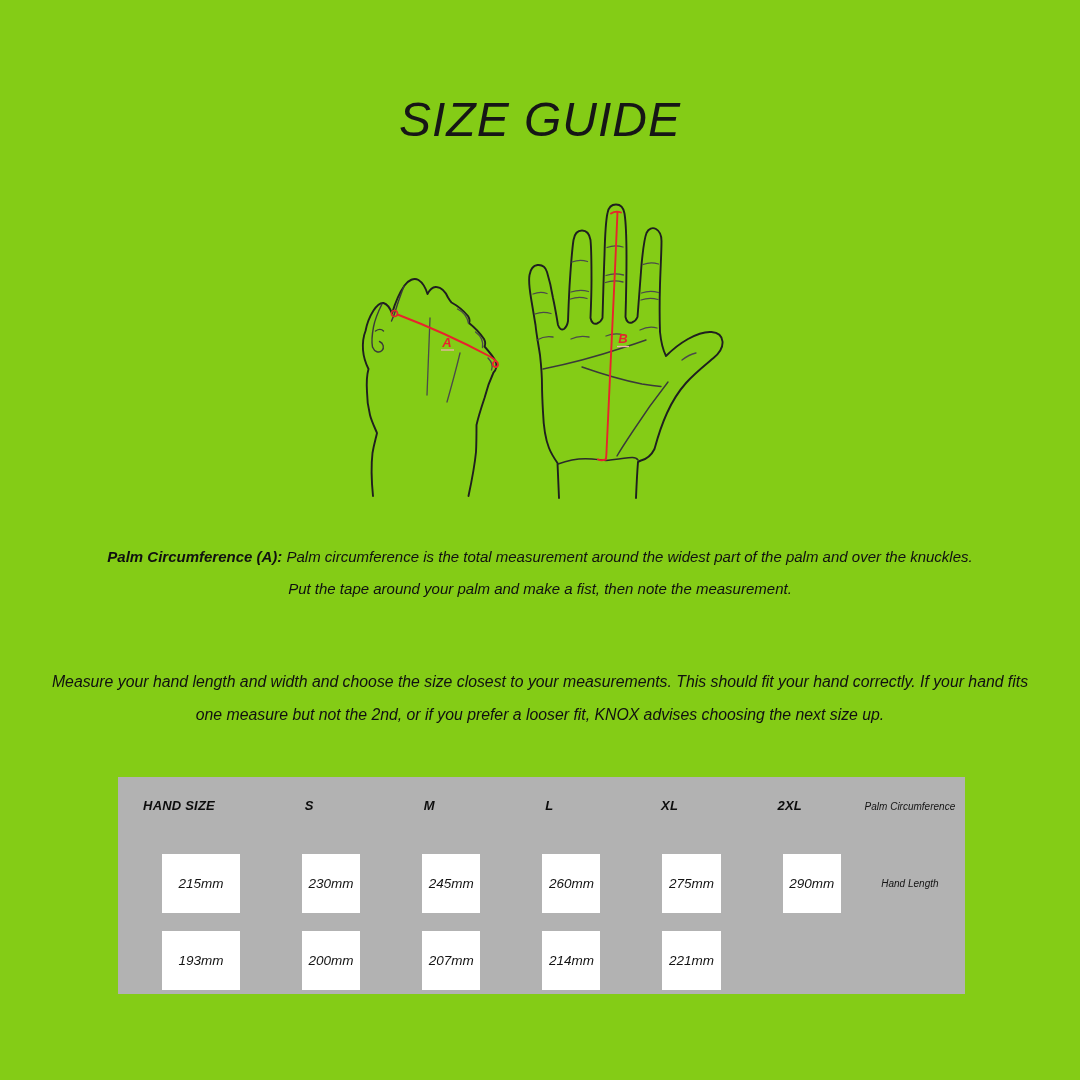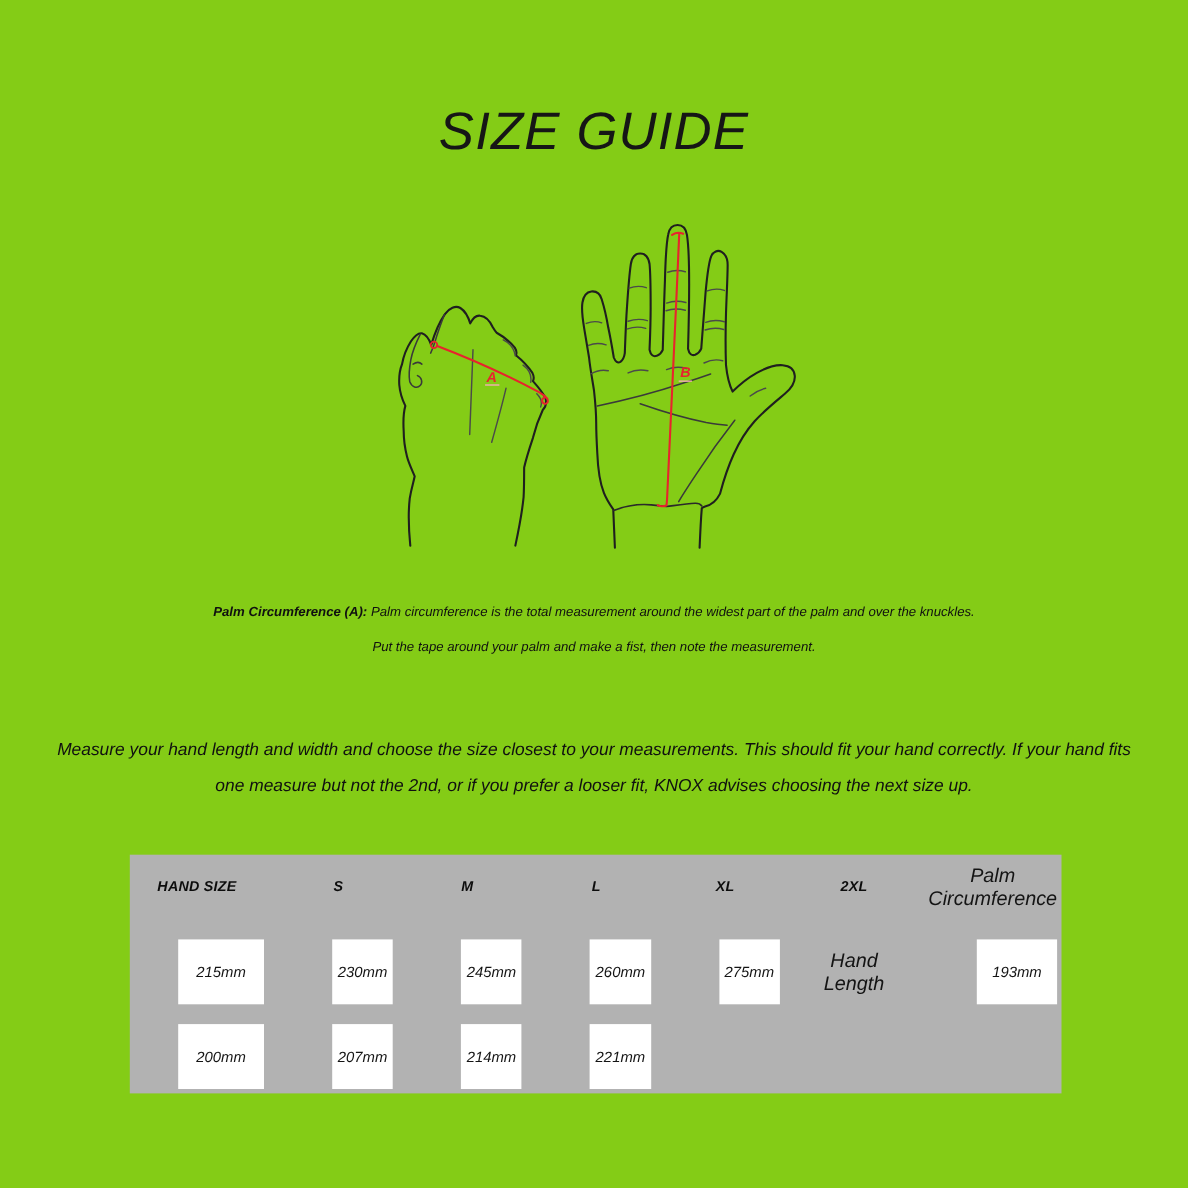--- a/index.html
+++ b/index.html
@@ -16,7 +16,7 @@
 
   .copy { position:absolute; left:40px; right:40px; text-align:center; color:#101010; }
   .copy p { margin:0; }
-  .copy-measure { top:541px; font-size:12px; line-height:31.5px; }
+  .copy-measure { top:541px; font-size:15px; line-height:31.5px; }
   .copy-advice  { top:665px; font-size:15.8px; line-height:33px; }
   .copy strong { font-weight:700; }
 

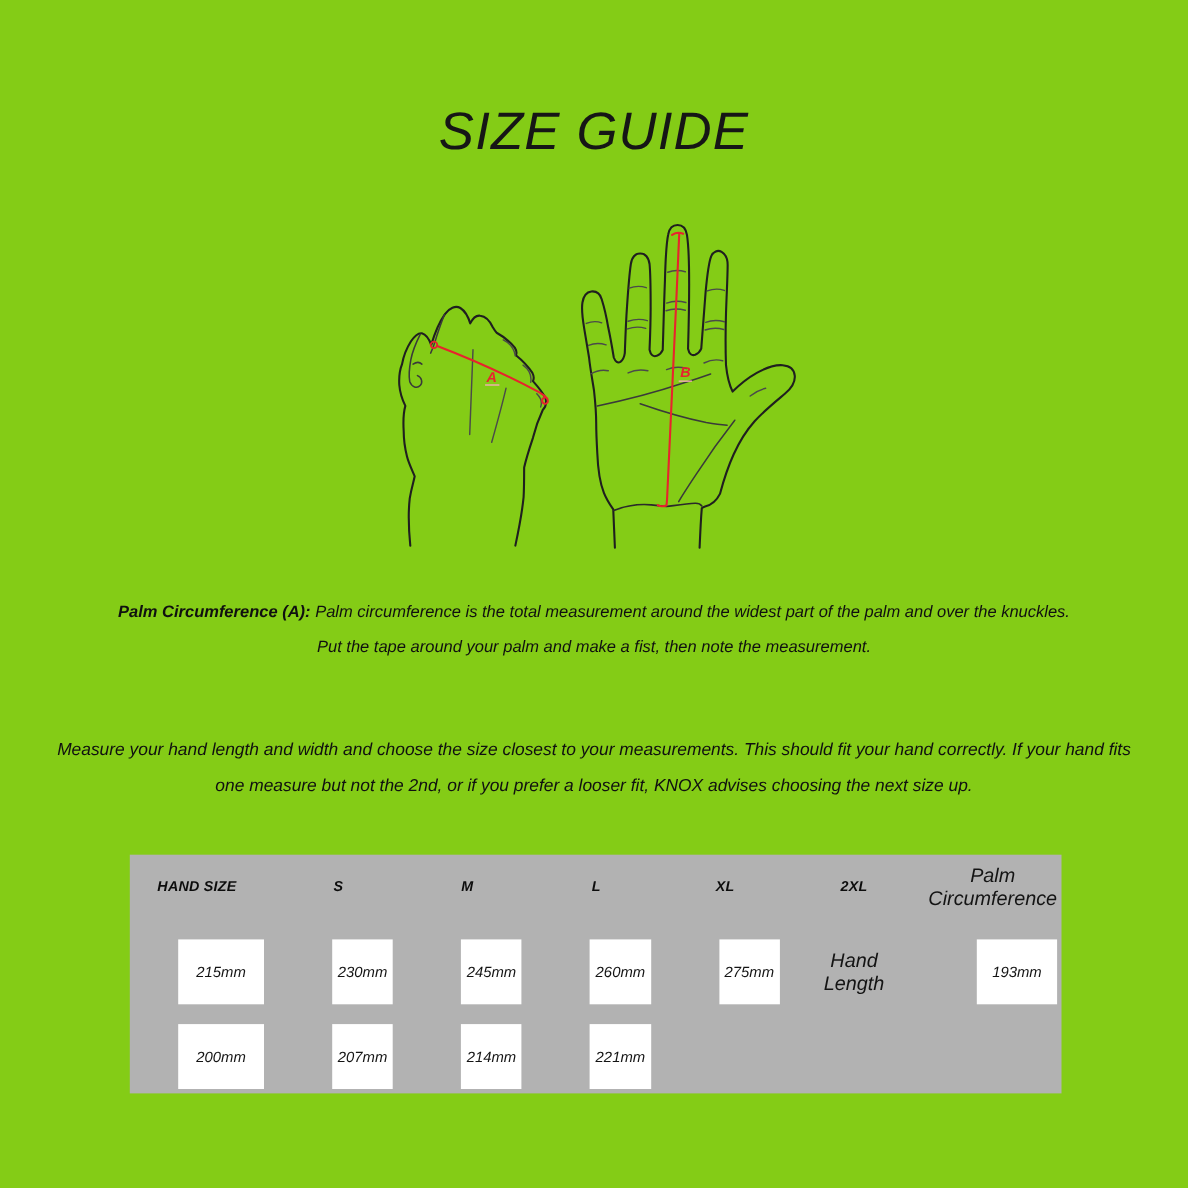--- a/index.html
+++ b/index.html
@@ -32,7 +32,7 @@
   }
   .st-label {
     height:59px; display:flex; align-items:center; justify-content:center;
-    font-size:18px; color:#141414; text-align:center;
+    font-size:10px; color:#141414; text-align:center;
   }
   .st-cell {
     height:59px; background:#ffffff; display:flex; align-items:center; justify-content:center;

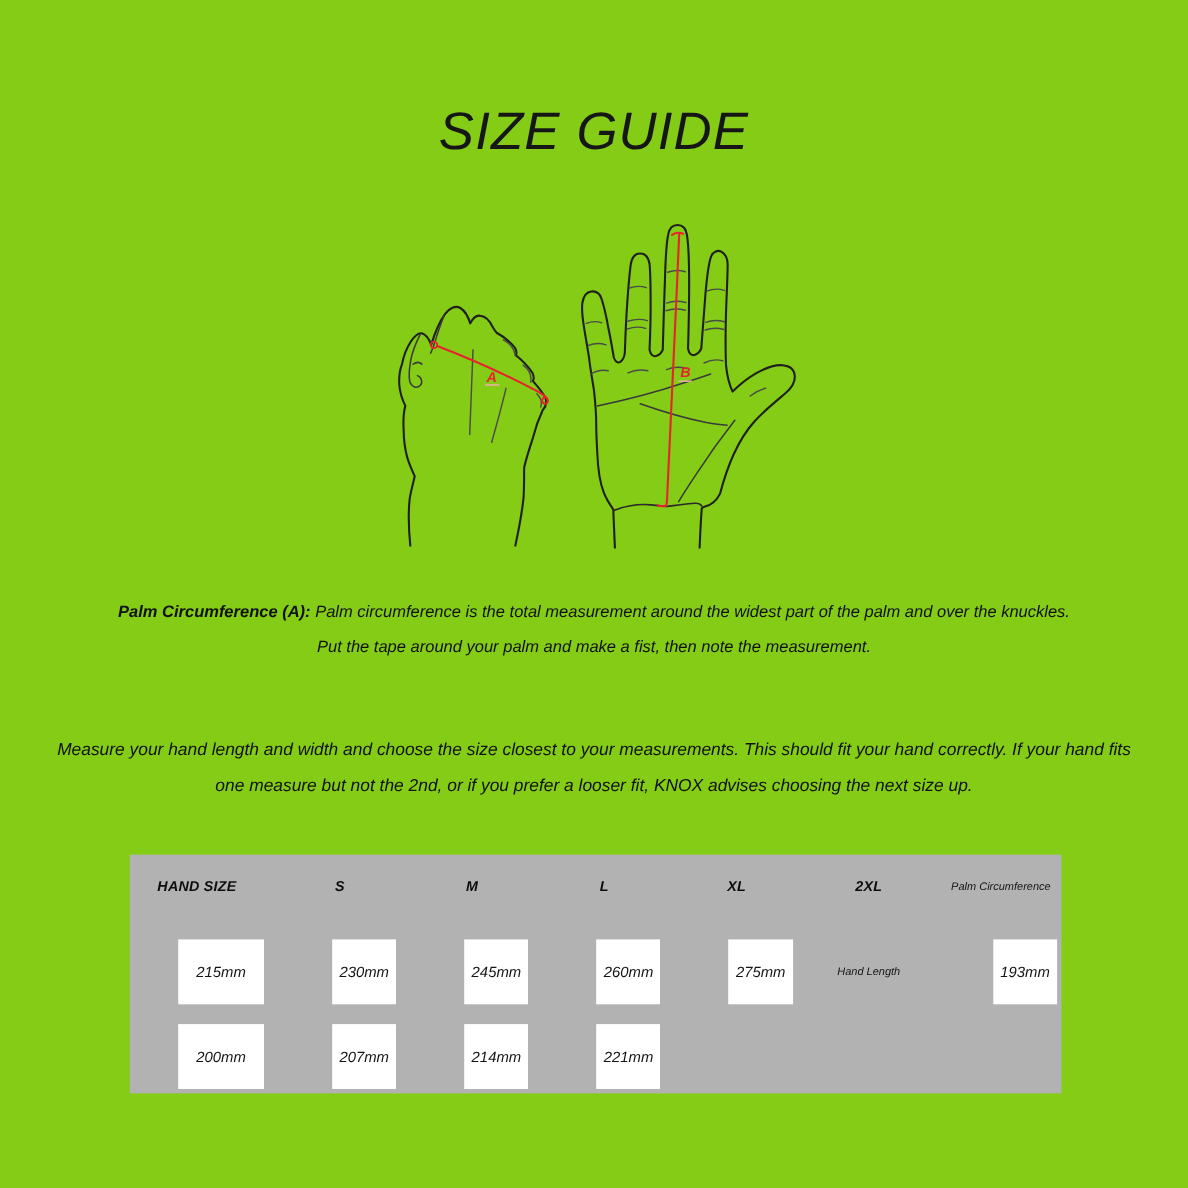--- a/index.html
+++ b/index.html
@@ -211,6 +211,7 @@
     <div class="st-cell">245mm</div>
     <div class="st-cell">260mm</div>
     <div class="st-cell">275mm</div>
+    <div class="st-cell">290mm</div>
 
     <div class="st-label">Hand Length</div>
     <div class="st-cell">193mm</div>

